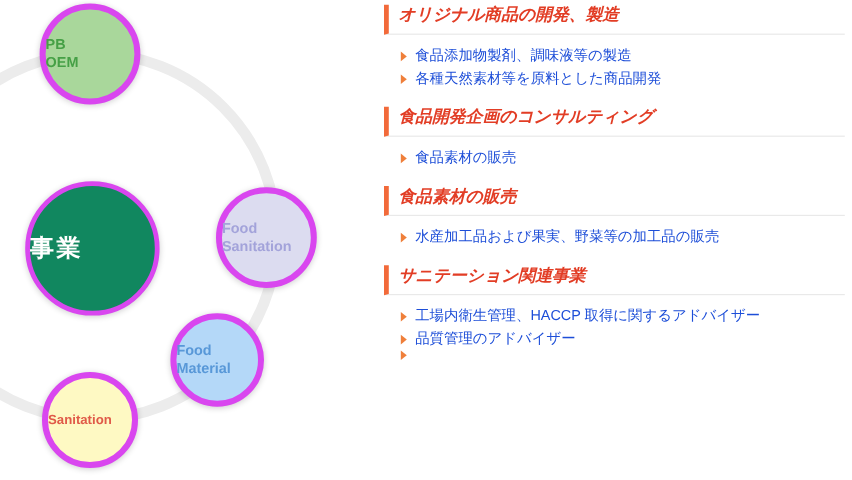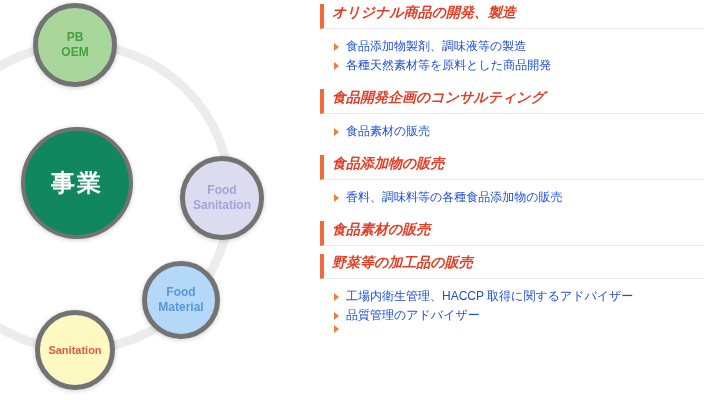--- a/index.html
+++ b/index.html
@@ -17,8 +17,8 @@
   }
   .circle{
     position:absolute;border-radius:50%;display:flex;flex-direction:column;
-    align-items:center;justify-content:center;text-align:center;z-index:1;
-    border:5px solid #737373;box-shadow:0 1px 5px rgba(0,0,0,0.20);
+    align-items:flex-start;justify-content:center;text-align:center;z-index:1;
+    border:5px solid #d946ef;box-shadow:0 1px 5px rgba(0,0,0,0.20);
     font-weight:bold;
   }
   .center-circle{

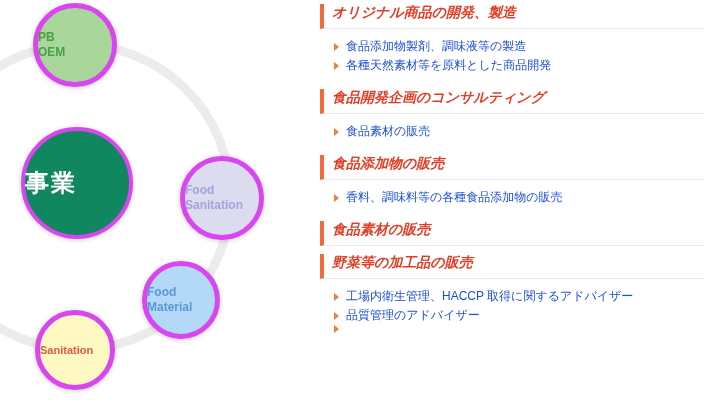--- a/index.html
+++ b/index.html
@@ -105,15 +105,6 @@
       </ul>
     </div>
 
-    <div class="section">
-      <h2>食品添加物の販売</h2>
-      <ul>
-        <li>
-            <span class="bullet"></span>
-            <span>香料、調味料等の各種食品添加物の販売</span>
-          </li>
-      </ul>
-    </div>
 
     <div class="section">
       <h2>食品素材の販売</h2>

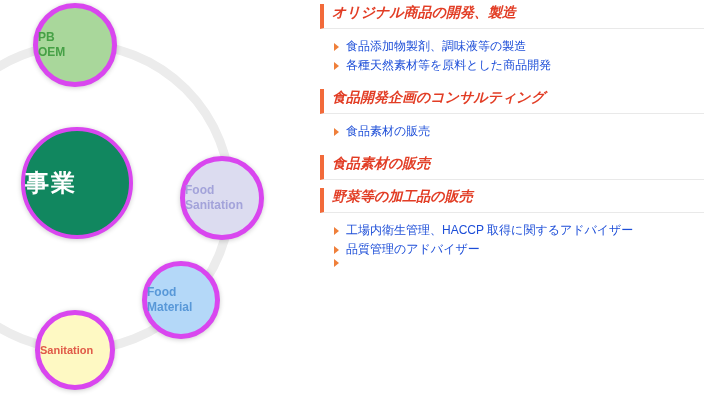--- a/index.html
+++ b/index.html
@@ -22,8 +22,8 @@
     font-weight:bold;
   }
   .center-circle{
-    left:21px;top:127px;width:104px;height:104px;border-width:4px;
-    background:#11875f;color:#ffffff;font-size:24px;line-height:26px;letter-spacing:2px;
+    left:21px;top:151px;width:104px;height:104px;border-width:4px;
+    background:#11875f;color:#ffffff;font-size:20px;line-height:26px;letter-spacing:2px;
   }
   .node-pb-oem{left:33px;top:3px;width:74px;height:74px;background:#a9d79b;color:#46a046;font-size:12px;line-height:15px;}
   .node-consulting{left:145px;top:64px;width:64px;height:64px;background:#f8d68d;color:#f5a42a;font-size:11px;}

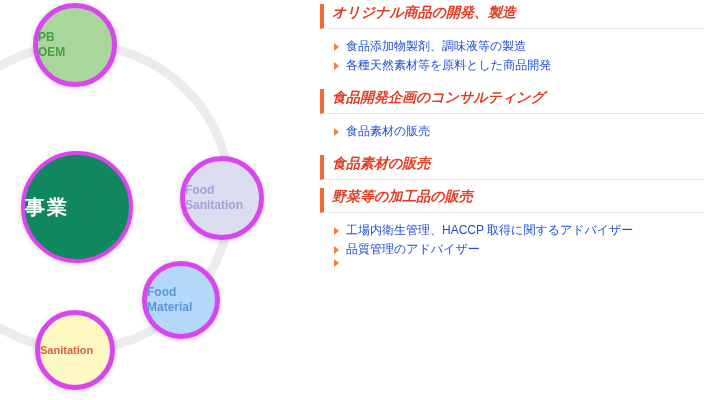--- a/index.html
+++ b/index.html
@@ -108,6 +108,12 @@
 
     <div class="section">
       <h2>食品素材の販売</h2>
+      <ul>
+        <li>
+            <span class="bullet"></span>
+            <span>水産加工品および果実、野菜等の加工品の販売</span>
+          </li>
+      </ul>
     </div>
 
     <div class="section">

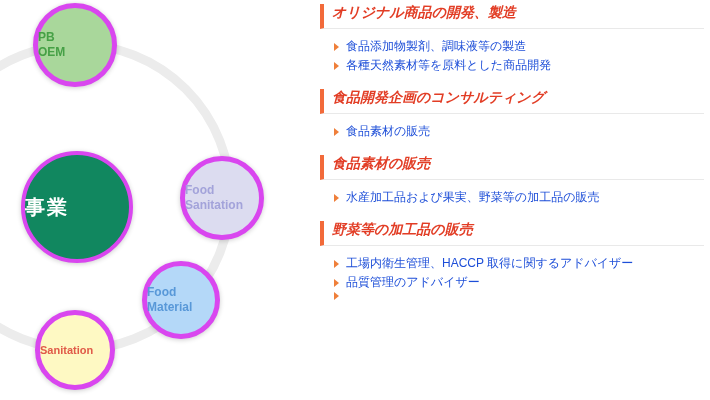--- a/index.html
+++ b/index.html
@@ -117,7 +117,7 @@
     </div>
 
     <div class="section">
-      <h2>野菜等の加工品の販売</h2>
+      <h2>サニテーション関連事業</h2>
       <ul>
         <li>
             <span class="bullet"></span>

